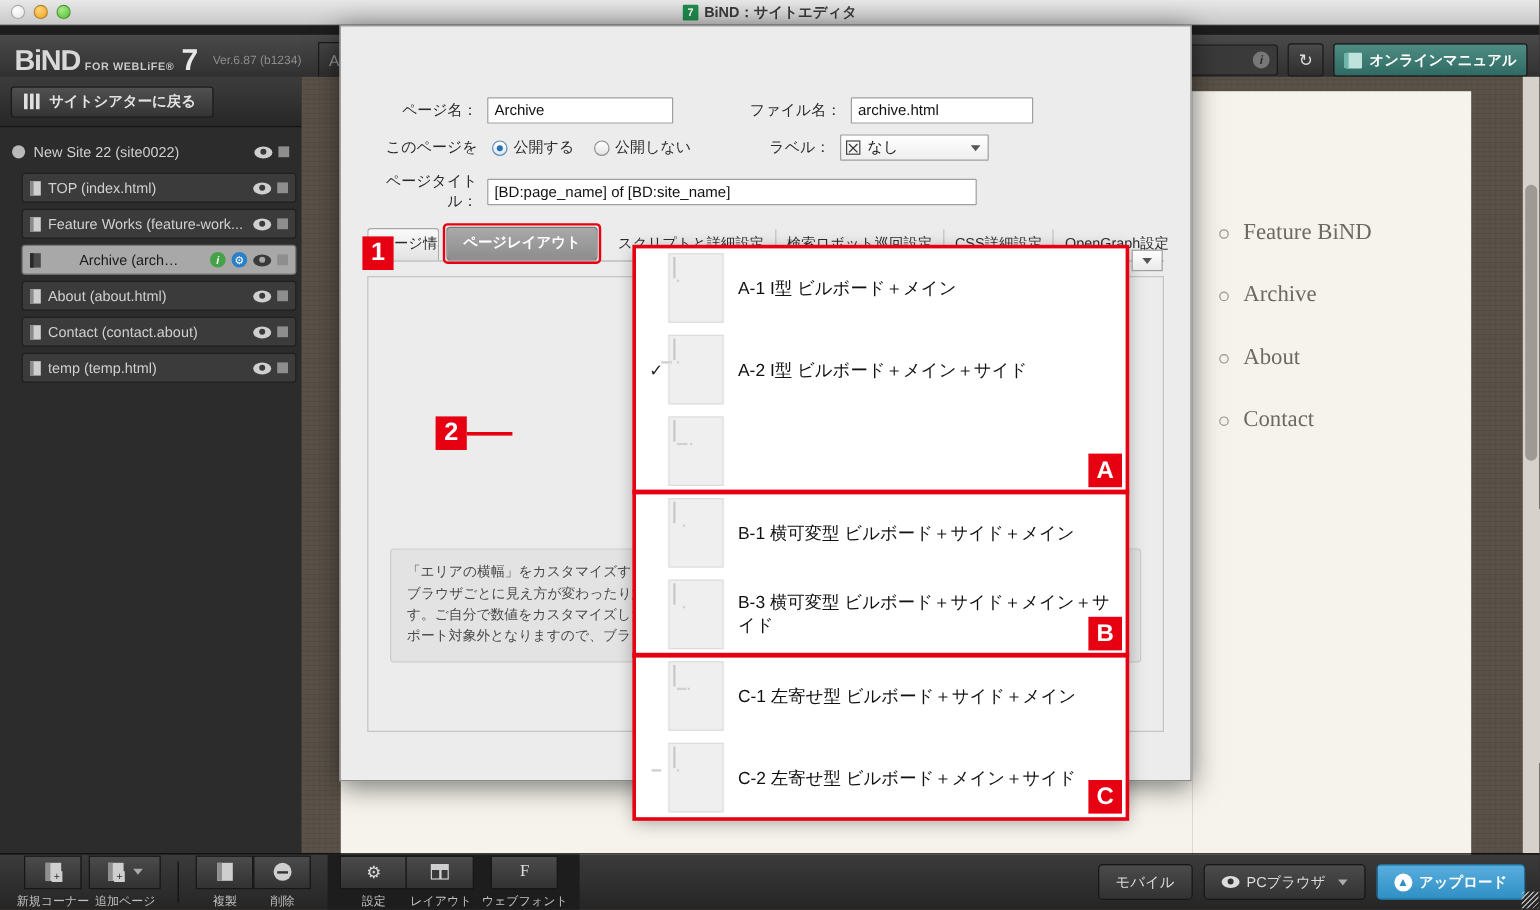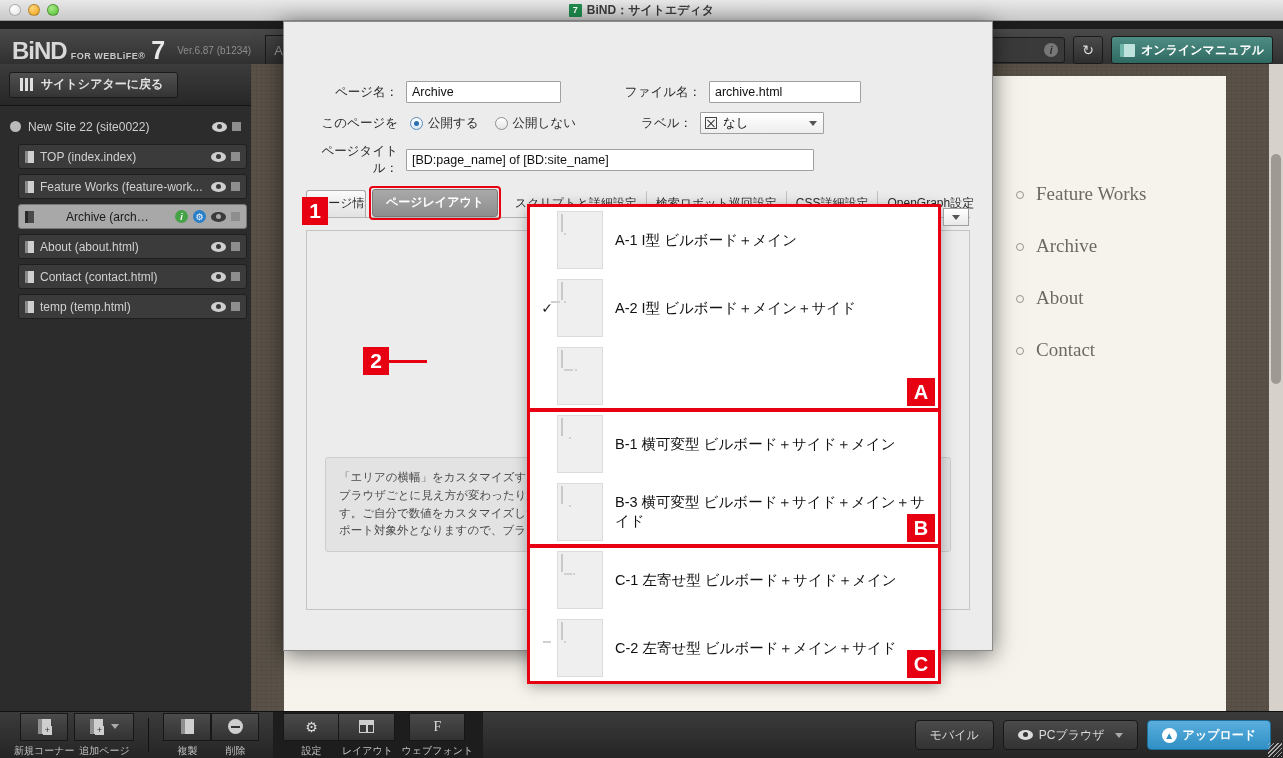--- a/index.html
+++ b/index.html
@@ -427,7 +427,7 @@
 
     <div class="tree-row page">
       <span class="pgicon"></span>
-      <span class="tname">TOP (index.index)</span>
+      <span class="tname">TOP (index.html)</span>
       <span class="tree-icons">
         <span class="eye"></span>
         <span class="sq"></span>

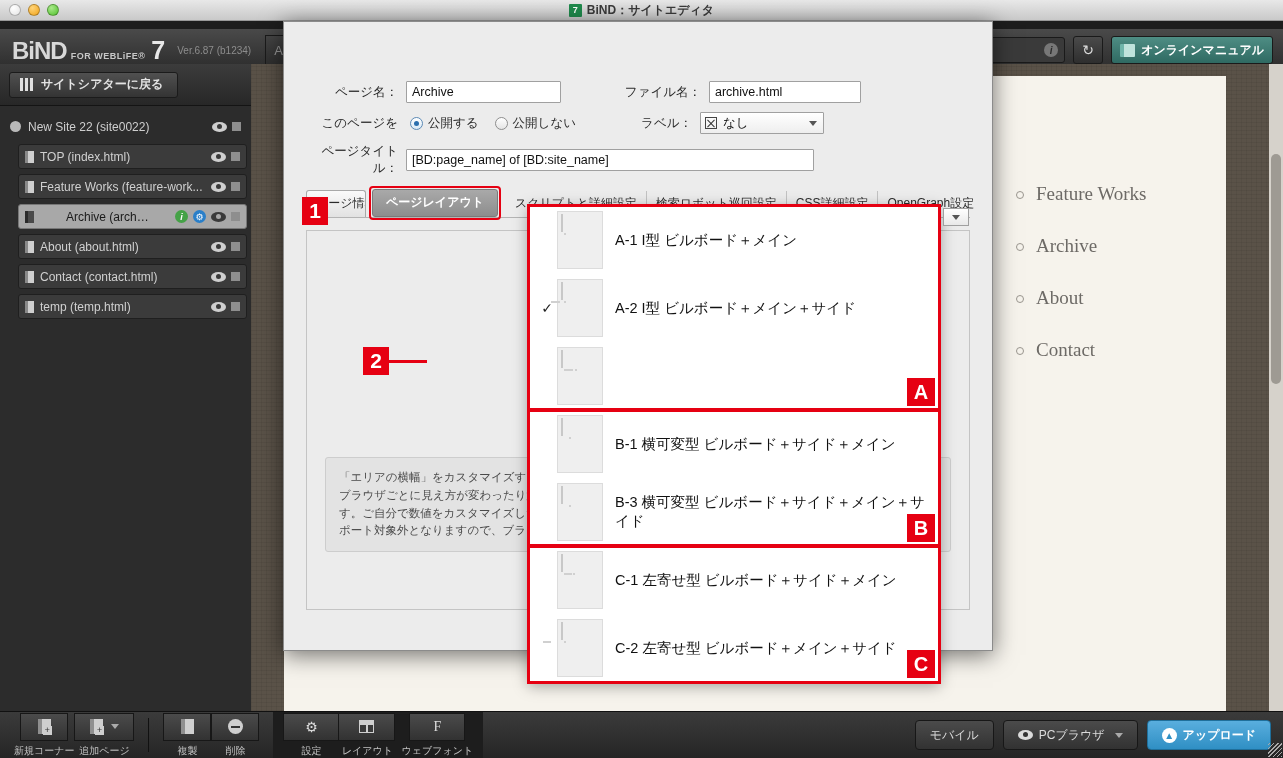--- a/index.html
+++ b/index.html
@@ -394,7 +394,7 @@
     </div>
   </div>
   <div class="sitenav">
-    <div class="navitem">Feature Works</div>
+    <div class="navitem">Feature BiND</div>
     <div class="navitem">Archive</div>
     <div class="navitem">About</div>
     <div class="navitem">Contact</div>

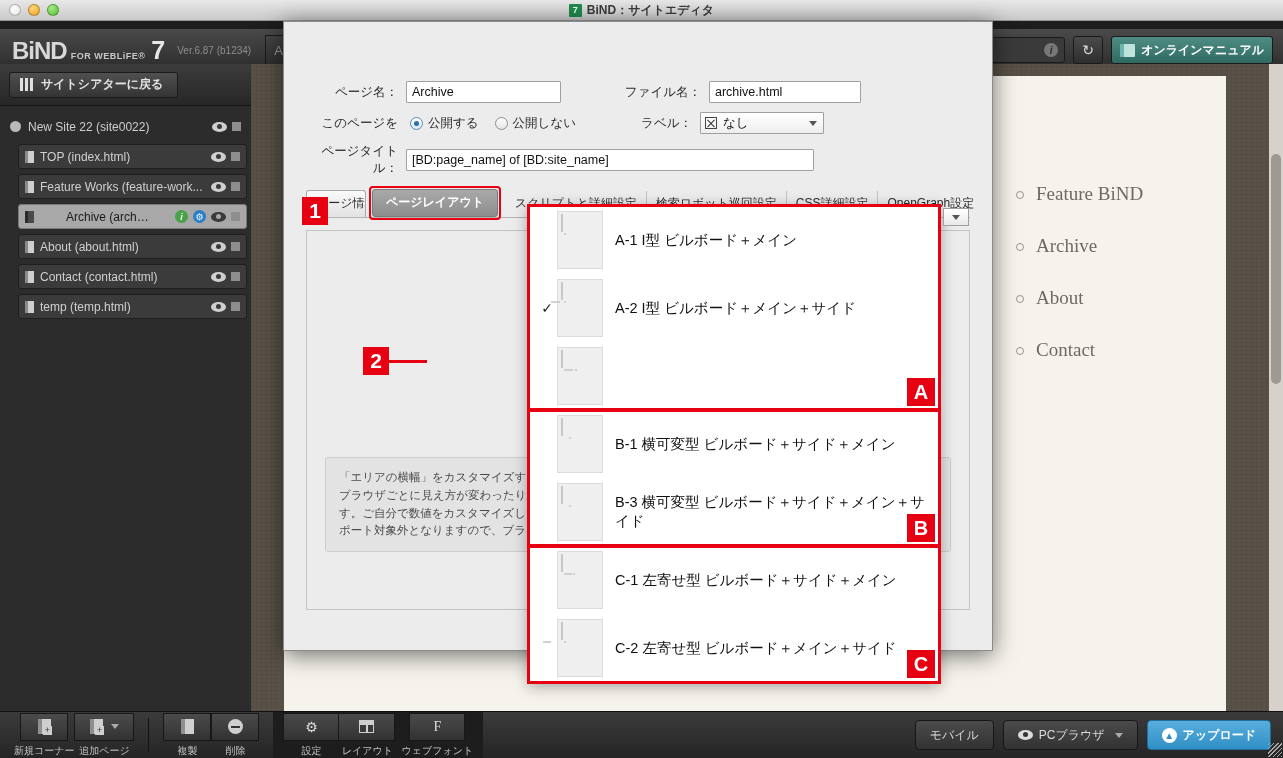--- a/index.html
+++ b/index.html
@@ -465,7 +465,7 @@
 
     <div class="tree-row page">
       <span class="pgicon"></span>
-      <span class="tname">Contact (contact.html)</span>
+      <span class="tname">Contact (contact.about)</span>
       <span class="tree-icons">
         <span class="eye"></span>
         <span class="sq"></span>

